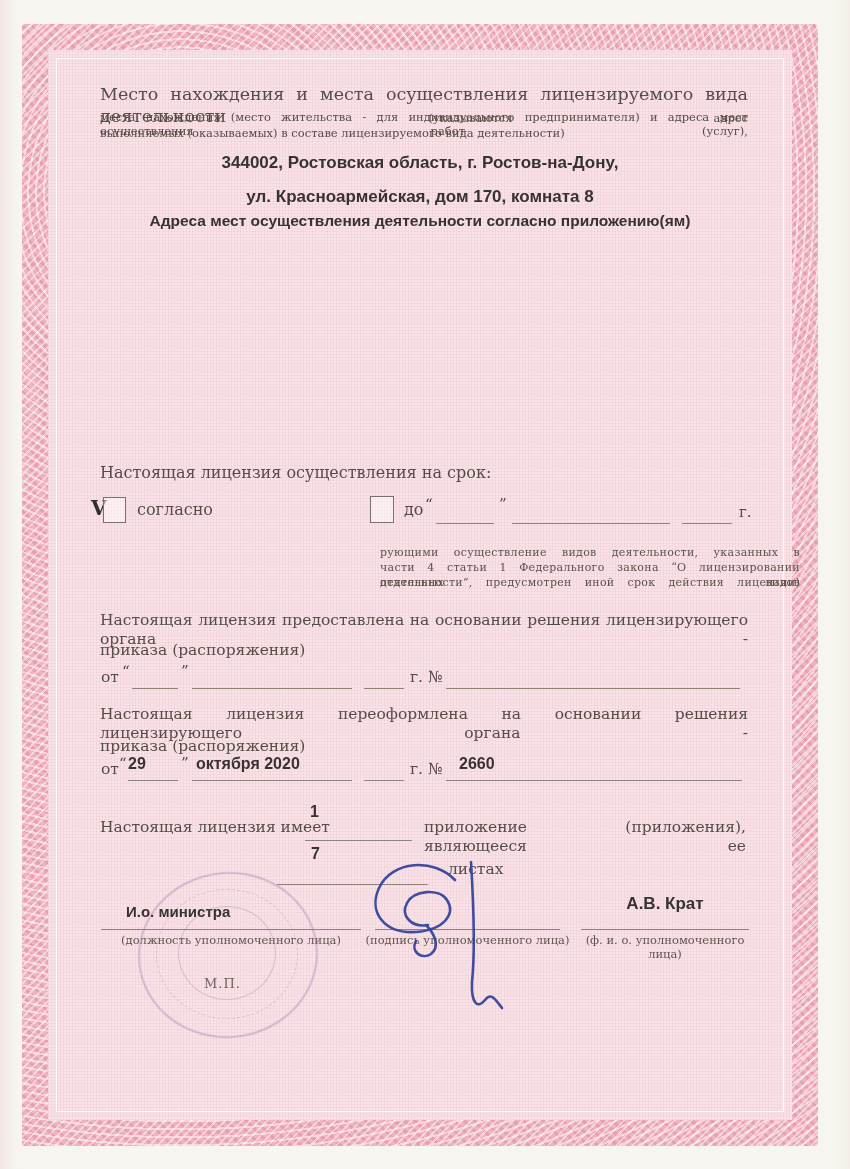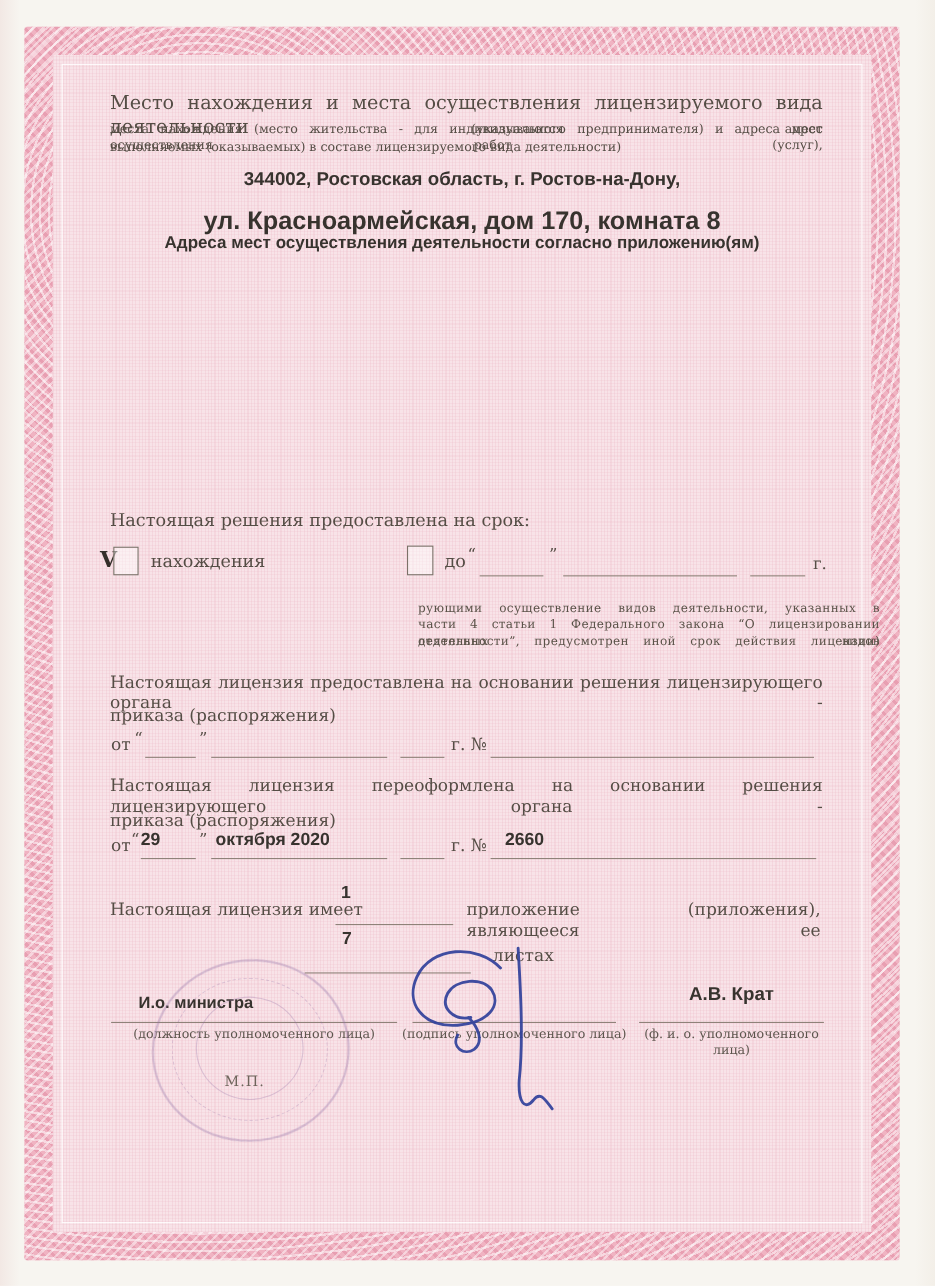--- a/index.html
+++ b/index.html
@@ -63,7 +63,7 @@
     <div class="t small" style="left:100px;top:126px;width:648px;text-align:left;">выполняемых (оказываемых) в составе лицензируемого вида деятельности)</div>
 
     <div class="t bold-sans center" style="left:55px;top:152px;width:730px;font-size:17px;">344002, Ростовская область, г. Ростов-на-Дону,</div>
-    <div class="t bold-sans center" style="left:55px;top:186px;width:730px;font-size:23px;">ул. Красноармейская, дом 170, комната 8</div>
+    <div class="t bold-sans center" style="left:55px;top:186px;width:730px;font-size:17px;">ул. Красноармейская, дом 170, комната 8</div>
     <div class="t bold-sans center" style="left:55px;top:211px;width:730px;font-size:15.5px;">Адреса мест осуществления деятельности согласно приложению(ям)</div>
 
     <div class="t" style="left:100px;top:463px;font-size:16px;">Настоящая решения предоставлена на срок:</div>

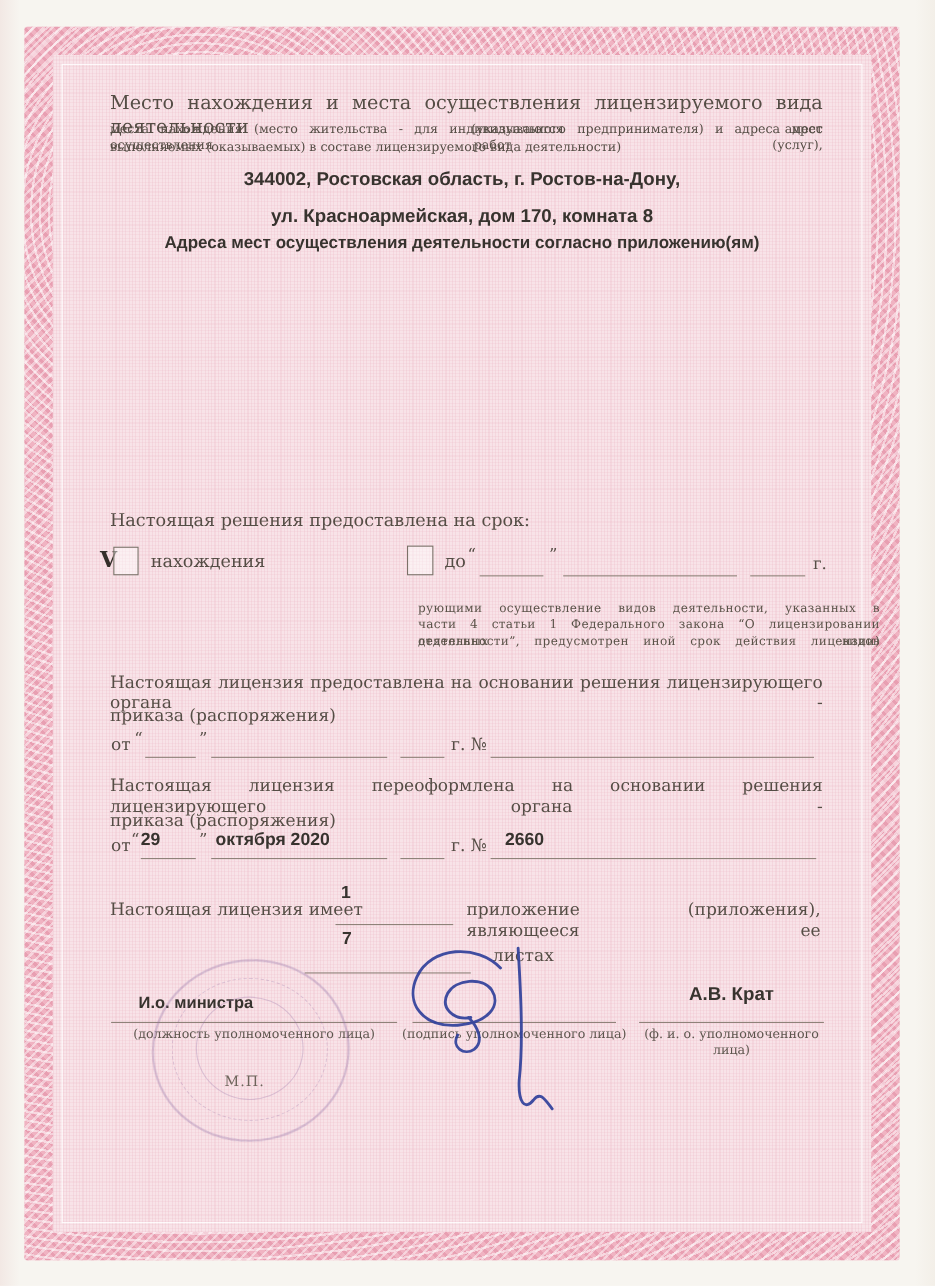--- a/index.html
+++ b/index.html
@@ -66,7 +66,7 @@
     <div class="t bold-sans center" style="left:55px;top:186px;width:730px;font-size:17px;">ул. Красноармейская, дом 170, комната 8</div>
     <div class="t bold-sans center" style="left:55px;top:211px;width:730px;font-size:15.5px;">Адреса мест осуществления деятельности согласно приложению(ям)</div>
 
-    <div class="t" style="left:100px;top:463px;font-size:16px;">Настоящая решения предоставлена на срок:</div>
+    <div class="t" style="left:100px;top:463px;font-size:16px;">Настоящая лицензия осуществления на срок:</div>
 
     <span class="t vmark" style="left:91px;top:496px;">V</span>
     <div class="box" style="left:103px;top:497px;width:23px;height:26px;"></div>

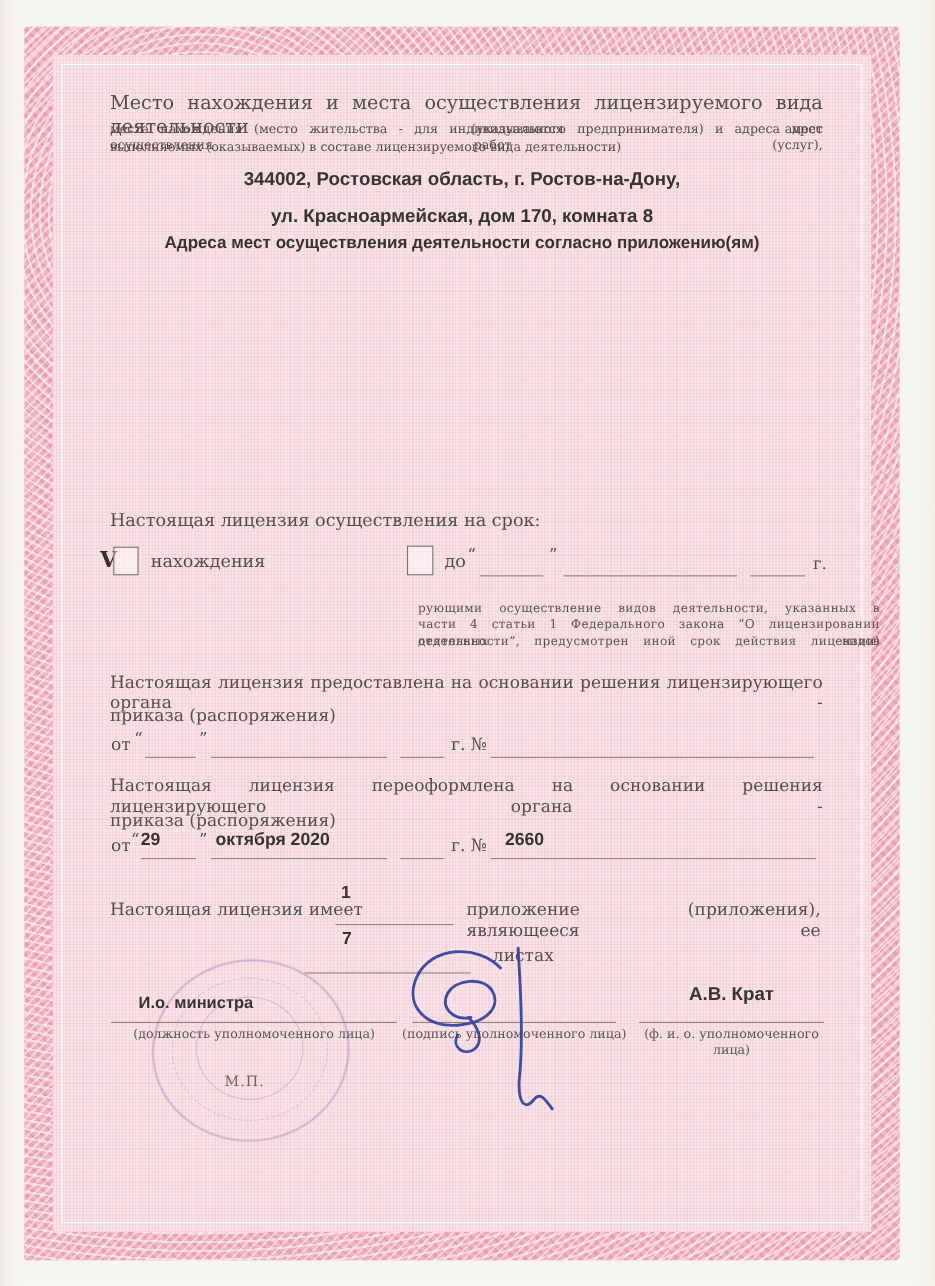--- a/index.html
+++ b/index.html
@@ -70,7 +70,7 @@
 
     <span class="t vmark" style="left:91px;top:496px;">V</span>
     <div class="box" style="left:103px;top:497px;width:23px;height:26px;"></div>
-    <div class="t" style="left:137px;top:500px;font-size:16px;">нахождения</div>
+    <div class="t" style="left:137px;top:500px;font-size:16px;">согласно</div>
 
     <div class="box" style="left:370px;top:496px;width:24px;height:27px;"></div>
     <div class="t" style="left:404px;top:500px;font-size:16px;">до</div>

